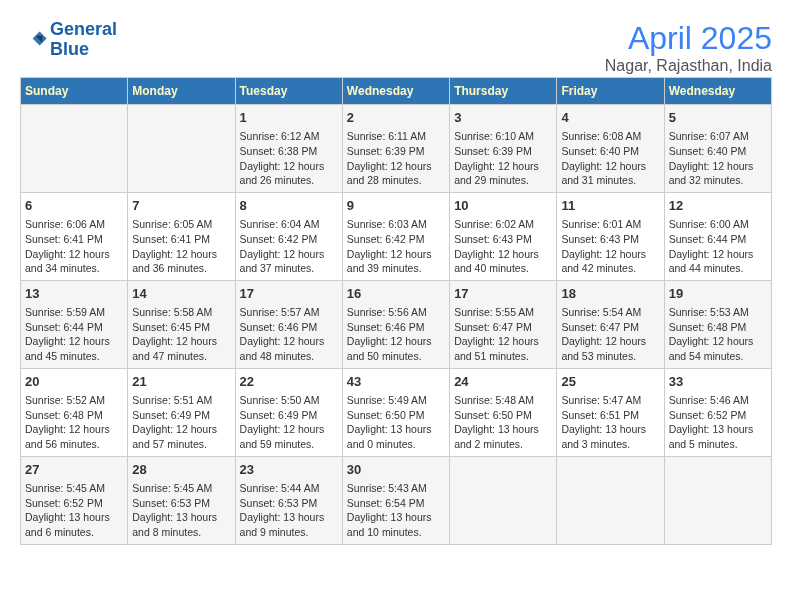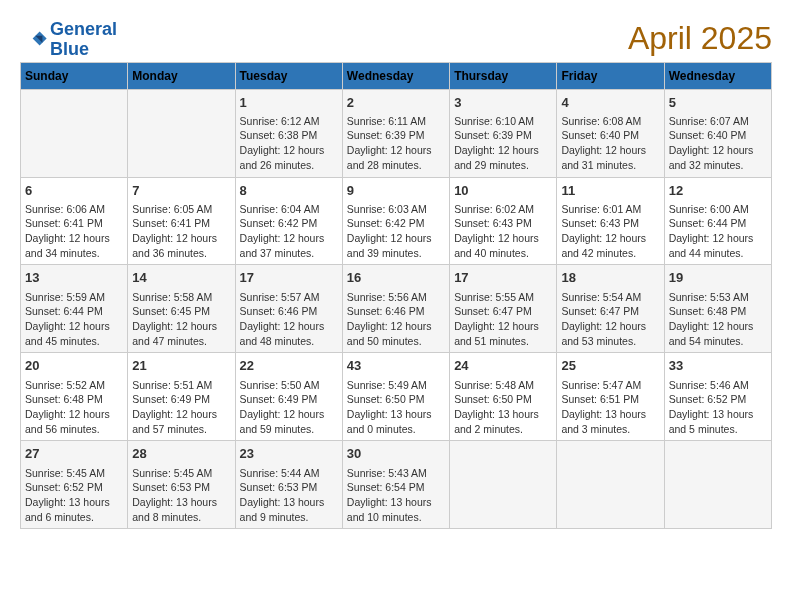--- a/index.html
+++ b/index.html
@@ -39,7 +39,7 @@
     }
     .title-block h1 {
       font-size: 32px;
-      color: #a16207;
+      color: #3b82f6;
       font-weight: normal;
     }
     .title-block h2 {

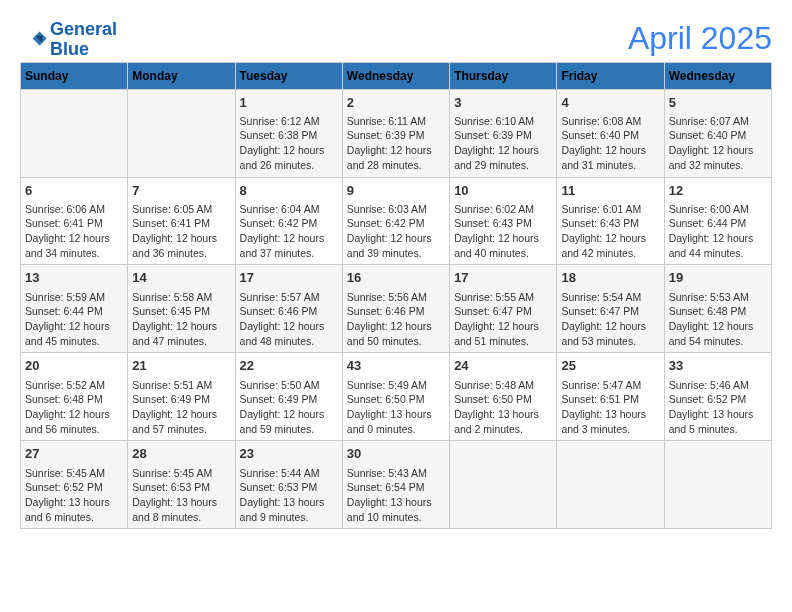--- a/index.html
+++ b/index.html
@@ -104,6 +104,7 @@
   </div>
   <div class="title-block">
     <h1>April 2025</h1>
+    <h2>Nagar, Rajasthan, India</h2>
   </div>
 </div>
 

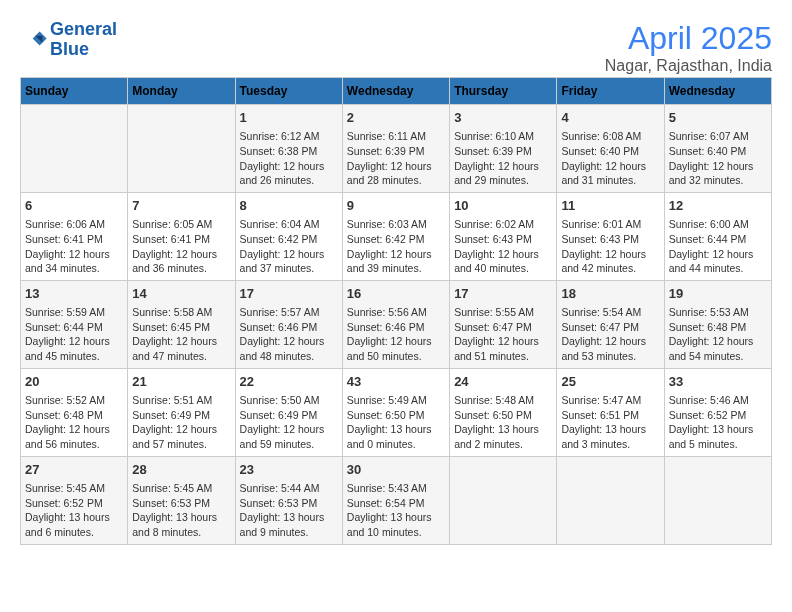--- a/index.html
+++ b/index.html
@@ -54,7 +54,7 @@
     }
     thead tr th {
       background-color: #2e75b6;
-      color: #000000;
+      color: #fef9c3;
       padding: 6px 4px;
       text-align: left;
       font-size: 12px;

